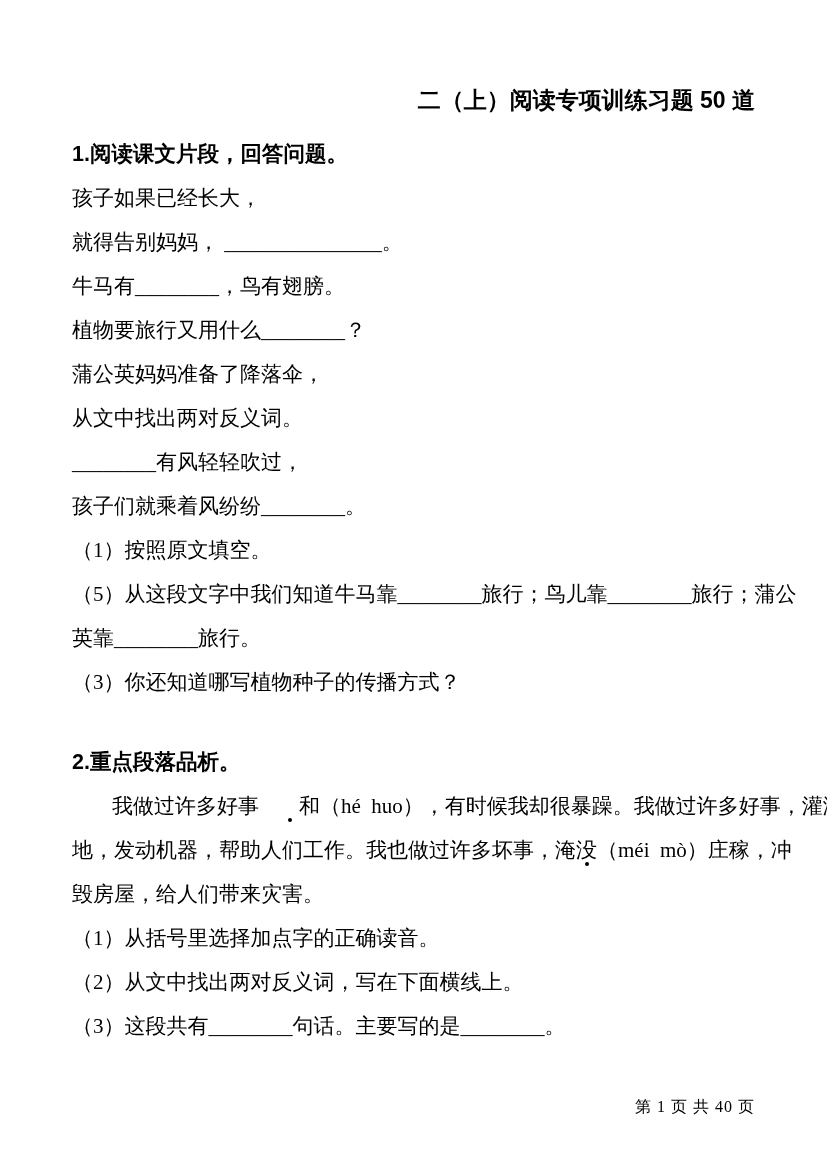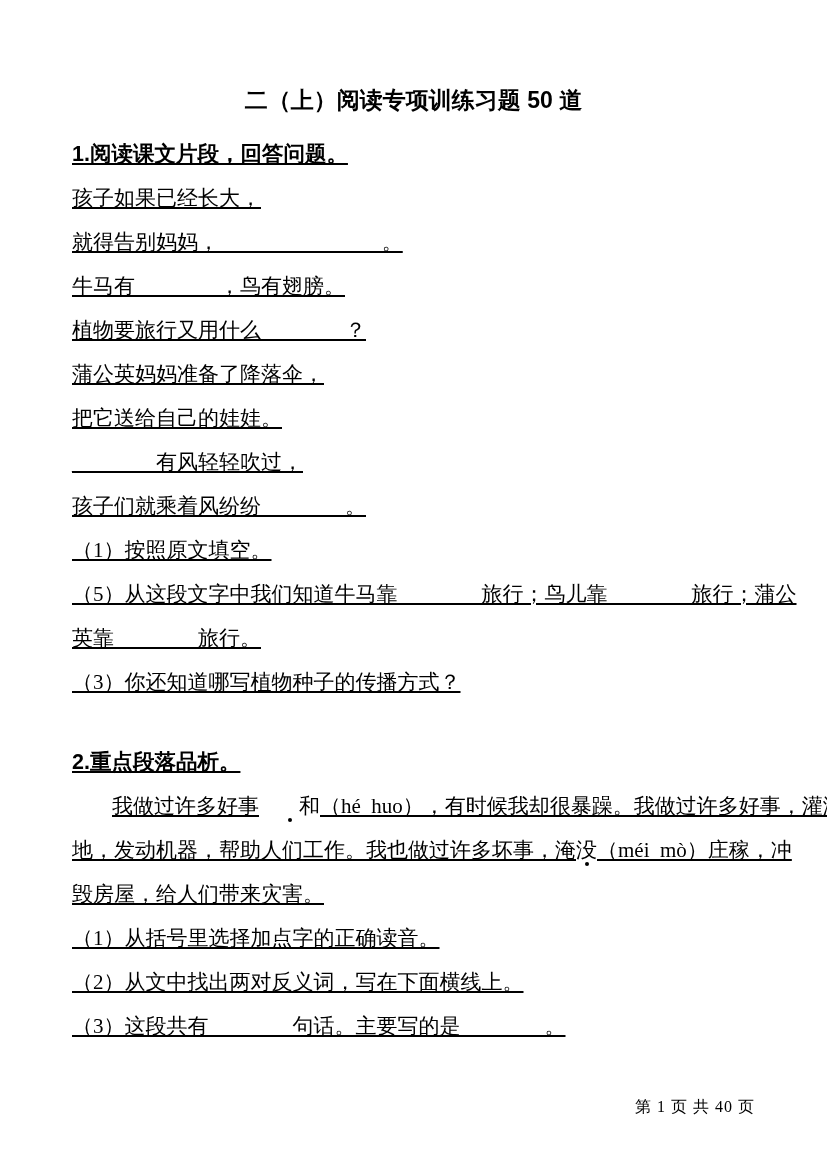--- a/index.html
+++ b/index.html
@@ -26,7 +26,7 @@
   .title {
     font-size: 23px;
     font-weight: bold;
-    text-align: center;
+    text-align: right;
     height: 44px;
     line-height: 44px;
     font-family: "Liberation Sans", "DejaVu Sans", sans-serif;

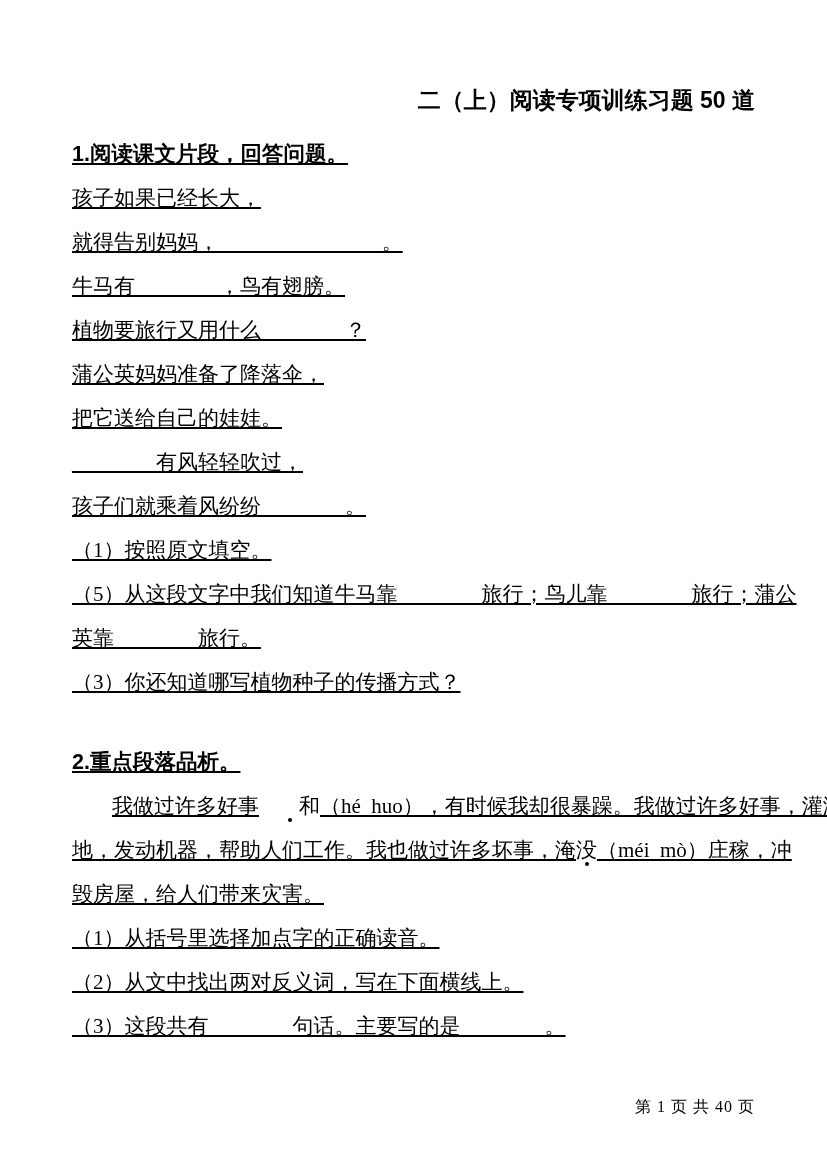--- a/index.html
+++ b/index.html
@@ -37,7 +37,6 @@
     height: 44px;
     line-height: 44px;
     white-space: pre;
-    text-decoration: underline;
   }
   .h {
     font-weight: bold;

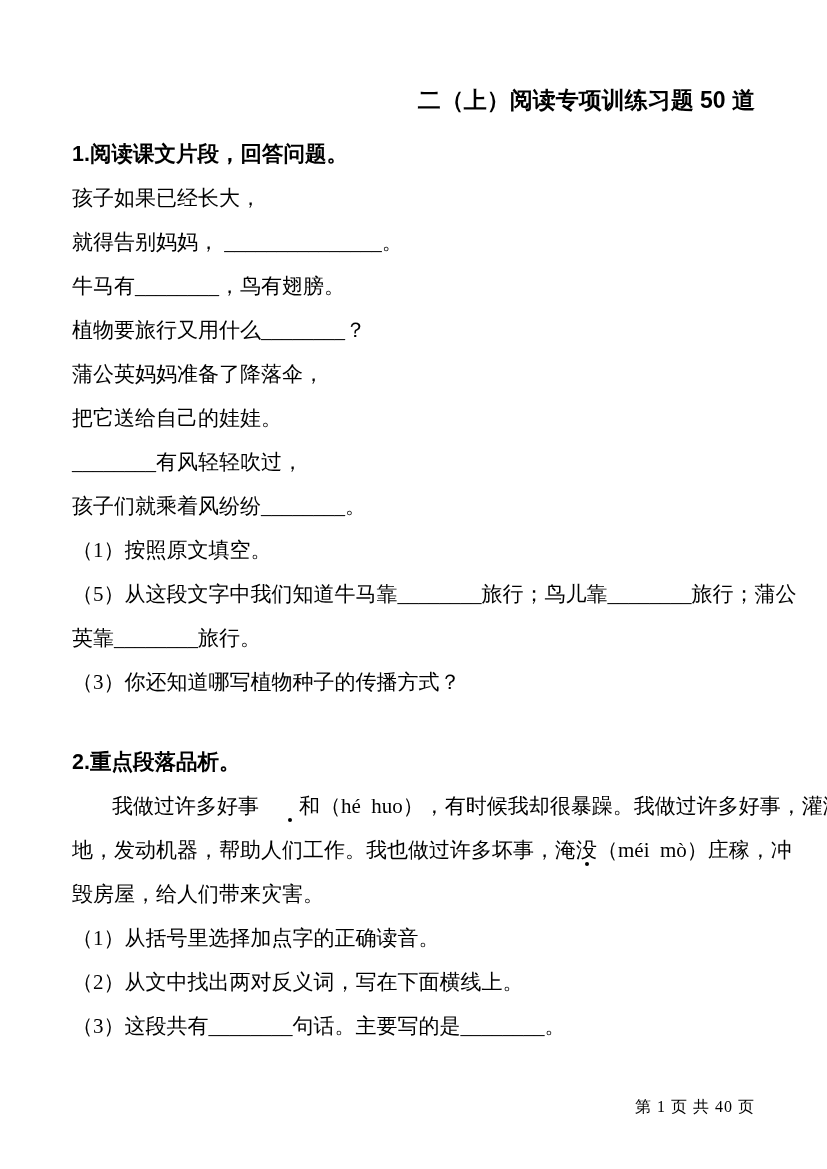--- a/index.html
+++ b/index.html
@@ -85,7 +85,7 @@
     <div class="line">牛马有________，鸟有翅膀。</div>
     <div class="line">植物要旅行又用什么________？</div>
     <div class="line">蒲公英妈妈准备了降落伞，</div>
-    <div class="line">把它送给自己的娃娃。</div>
+    <div class="line">从文中找出两对反义词。</div>
     <div class="line">________有风轻轻吹过，</div>
     <div class="line">孩子们就乘着风纷纷________。</div>
 

